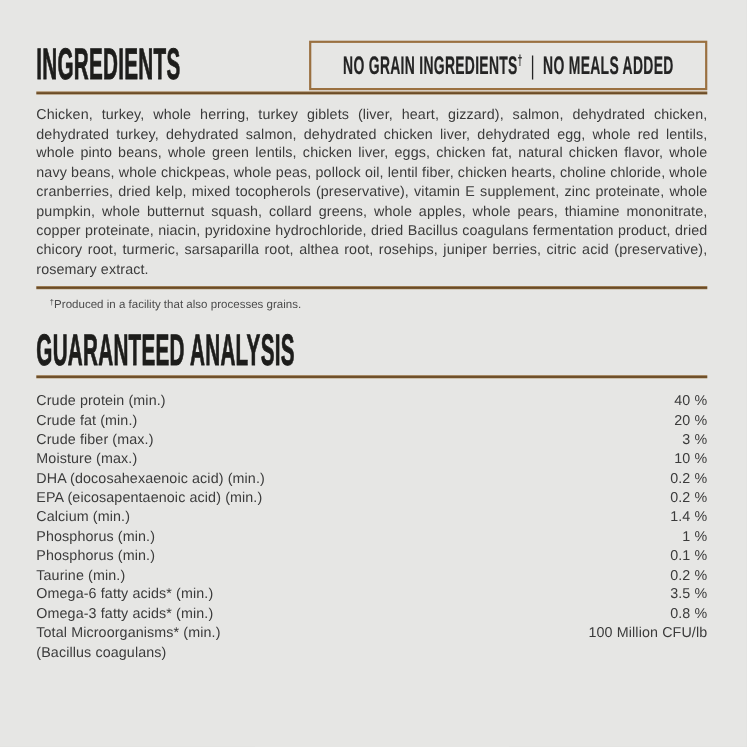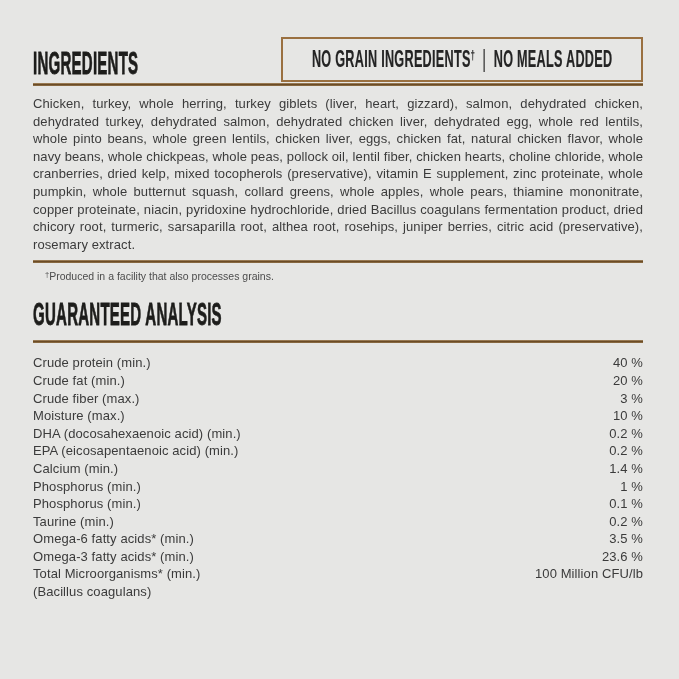--- a/index.html
+++ b/index.html
@@ -33,7 +33,7 @@
   }
   h1.section-title {
     margin: 0;
-    font-size: 32px;
+    font-size: 40px;
     line-height: 1;
     color: #1d1d1b;
   }

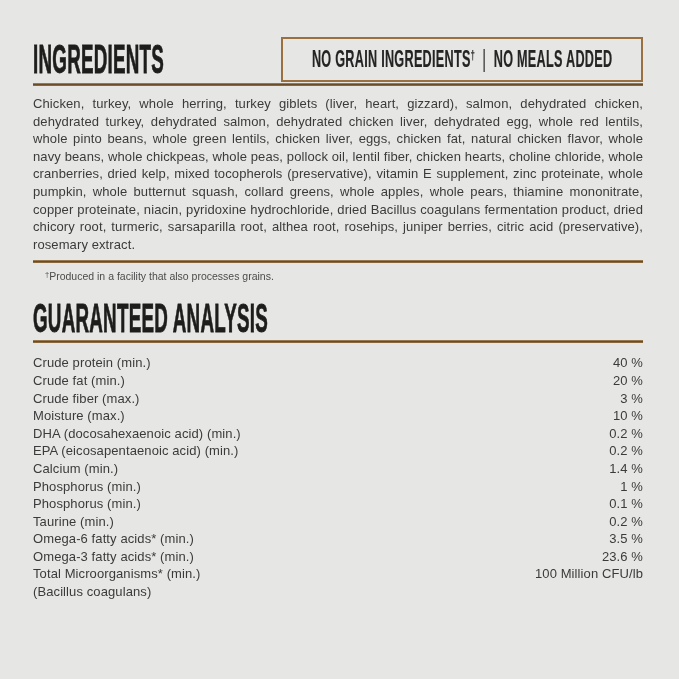--- a/index.html
+++ b/index.html
@@ -178,7 +178,7 @@
     </div>
     <div class="ga-row">
       <span class="lbl">Omega-3 fatty acids* (min.)</span>
-      <span class="val">23.6 %</span>
+      <span class="val">0.8 %</span>
     </div>
     <div class="ga-row">
       <span class="lbl">Total Microorganisms* (min.)</span>

